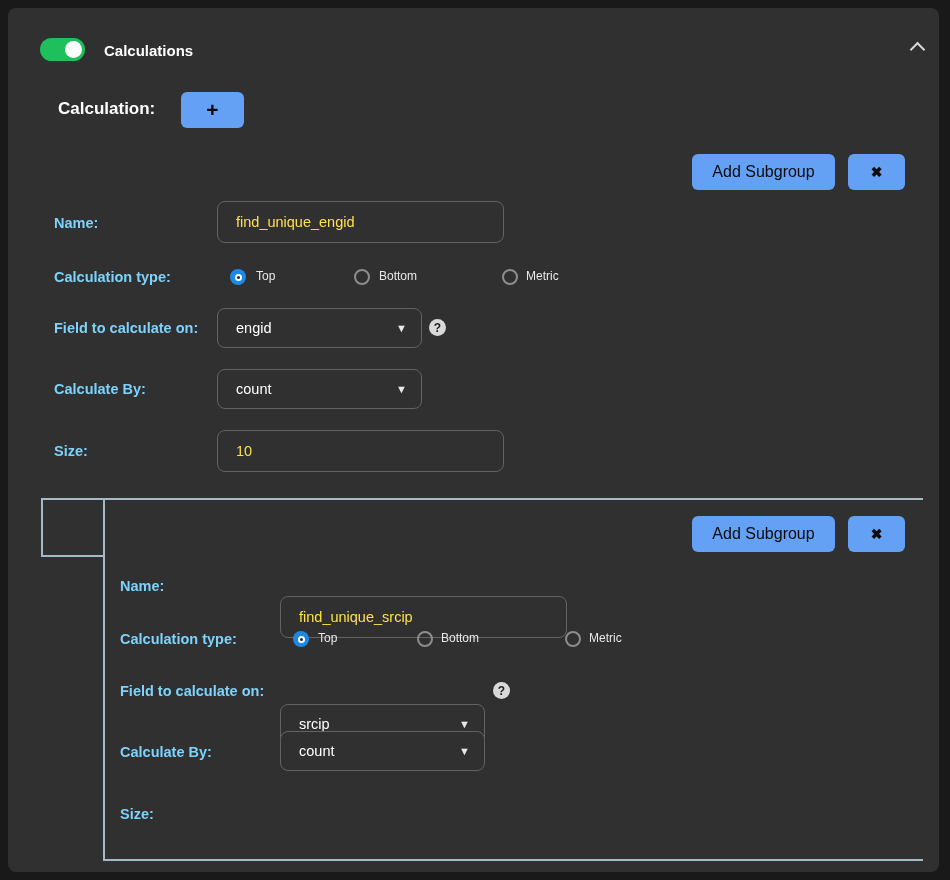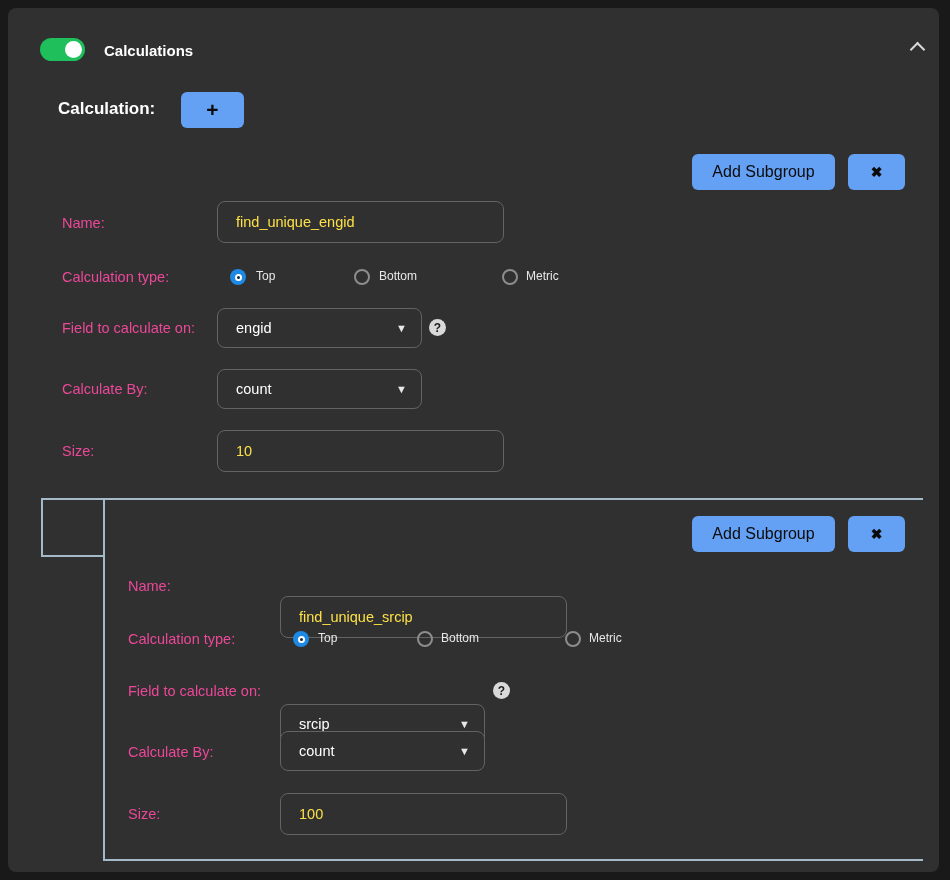--- a/index.html
+++ b/index.html
@@ -23,7 +23,7 @@
   .btn-addsub { width:143px; height:36px; font-size:16px; font-weight:500; }
   .btn-x { width:57px; height:36px; font-size:14px; font-weight:900; }
 
-  .lbl { position:absolute; color:#ec4899; font-weight:400; font-size:14.5px;margin-left:8px; }
+  .lbl { position:absolute; color:#7dd3fc; font-weight:700; font-size:14.5px; }
 
   .txt { position:absolute; background:#303030; border:1px solid #636363; border-radius:8px; color:#fde047; font-size:14.5px; padding:0 18px; font-family:"Liberation Sans", sans-serif; outline:none; }
   .txt.wide { width:287px; height:42px; }

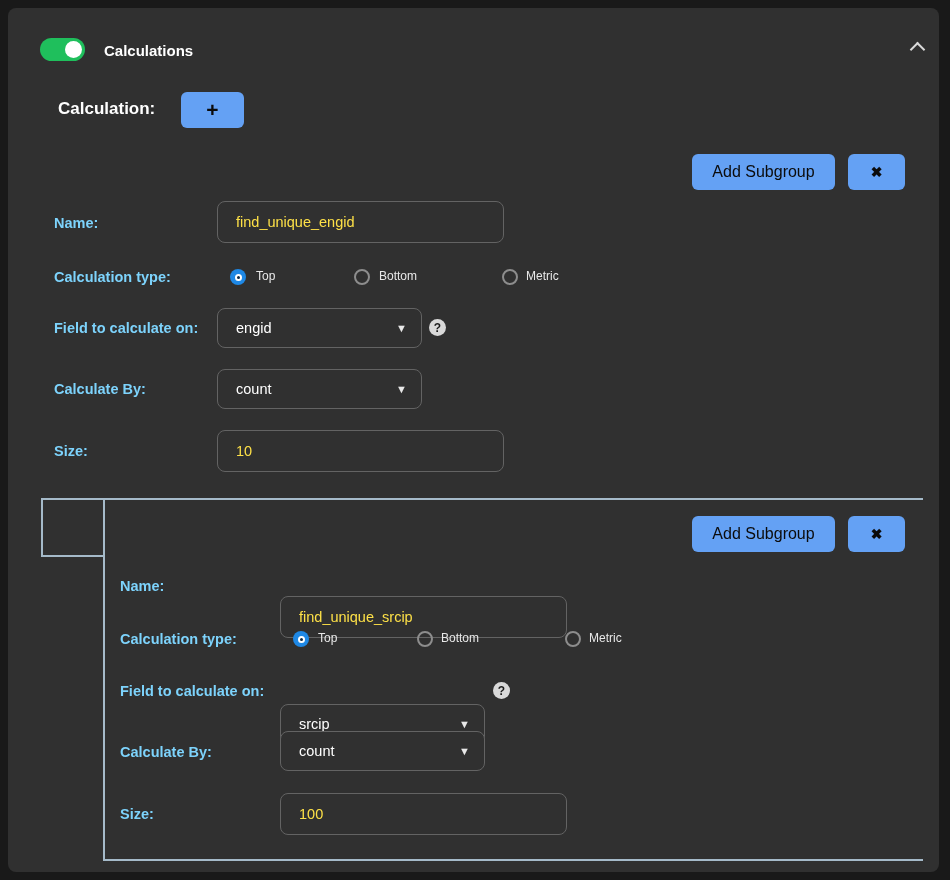--- a/index.html
+++ b/index.html
@@ -127,7 +127,6 @@
     </div>
 
     <div class="lbl" style="left:112px; top:798px;">Size:</div>
-    <input class="txt wide" style="left: 272px; top: 785px;" value="100">
 
   </div>
 </div>

